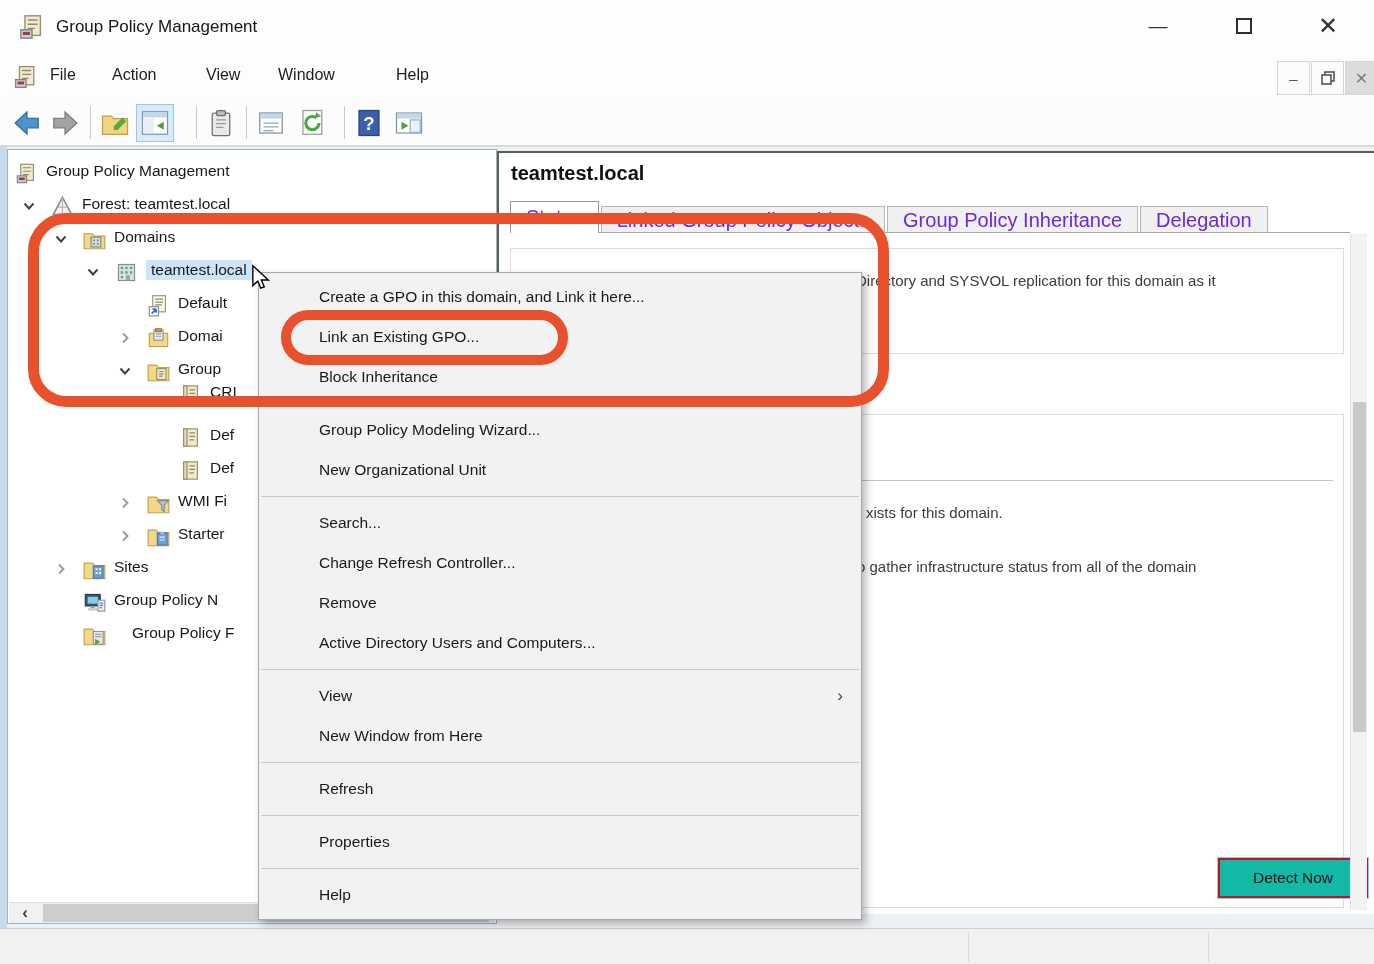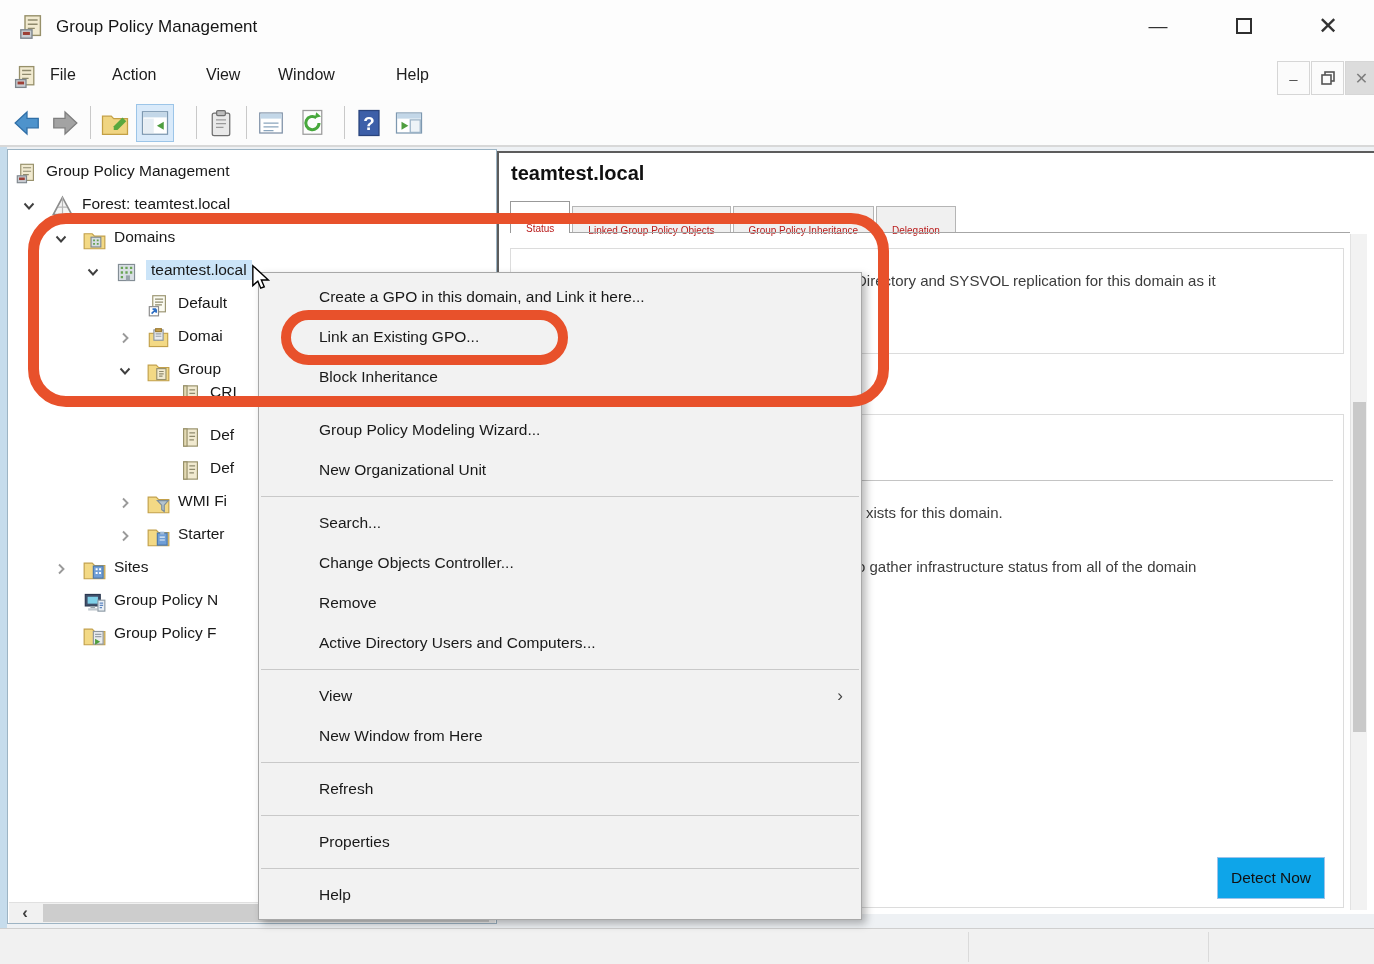--- a/index.html
+++ b/index.html
@@ -55,7 +55,7 @@
     border-top:2px solid #5c5c5c; border-left:2px solid #5c5c5c; }
   #pane-heading { left:12px; top:9px; font-size:20px; font-weight:bold; color:#111; }
   #tabs { left:11px; top:48px; height:32px; display:flex; align-items:flex-end; }
-  .tab { height:27px; line-height:26px; padding:11px 15px; font-size:10px; color:#b91c1c;
+  .tab { height:27px; line-height:26px; padding:0 15px; font-size:20px; color:#6d28d9;
     background:#f0f0f0; border:1px solid #b5b5b5; border-bottom:none; margin-right:2px; }
   .tab.active { height:32px; line-height:31px; background:#fff; border-color:#999; position:relative; z-index:2; }
   #tabline { left:11px; top:79px; width:840px; height:1px; background:#a6a6a6; }

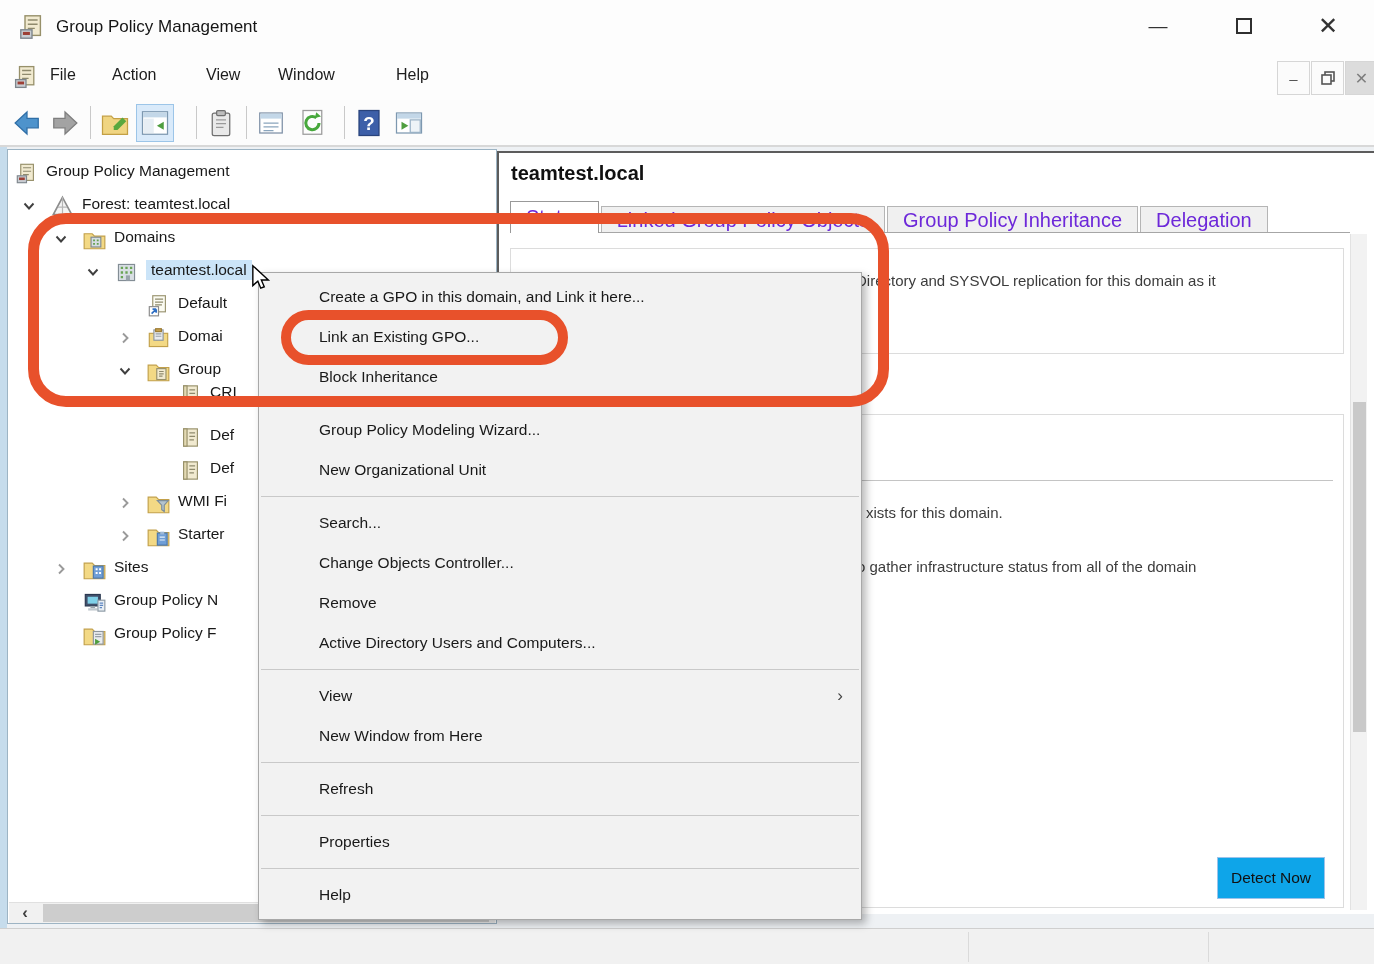--- a/index.html
+++ b/index.html
@@ -373,7 +373,7 @@
     <div class="cm-item"><span>New Organizational Unit</span></div>
     <div class="cm-sep"></div>
     <div class="cm-item"><span>Search...</span></div>
-    <div class="cm-item"><span>Change Objects Controller...</span></div>
+    <div class="cm-item"><span>Change Refresh Controller...</span></div>
     <div class="cm-item"><span>Remove</span></div>
     <div class="cm-item"><span>Active Directory Users and Computers...</span></div>
     <div class="cm-sep"></div>

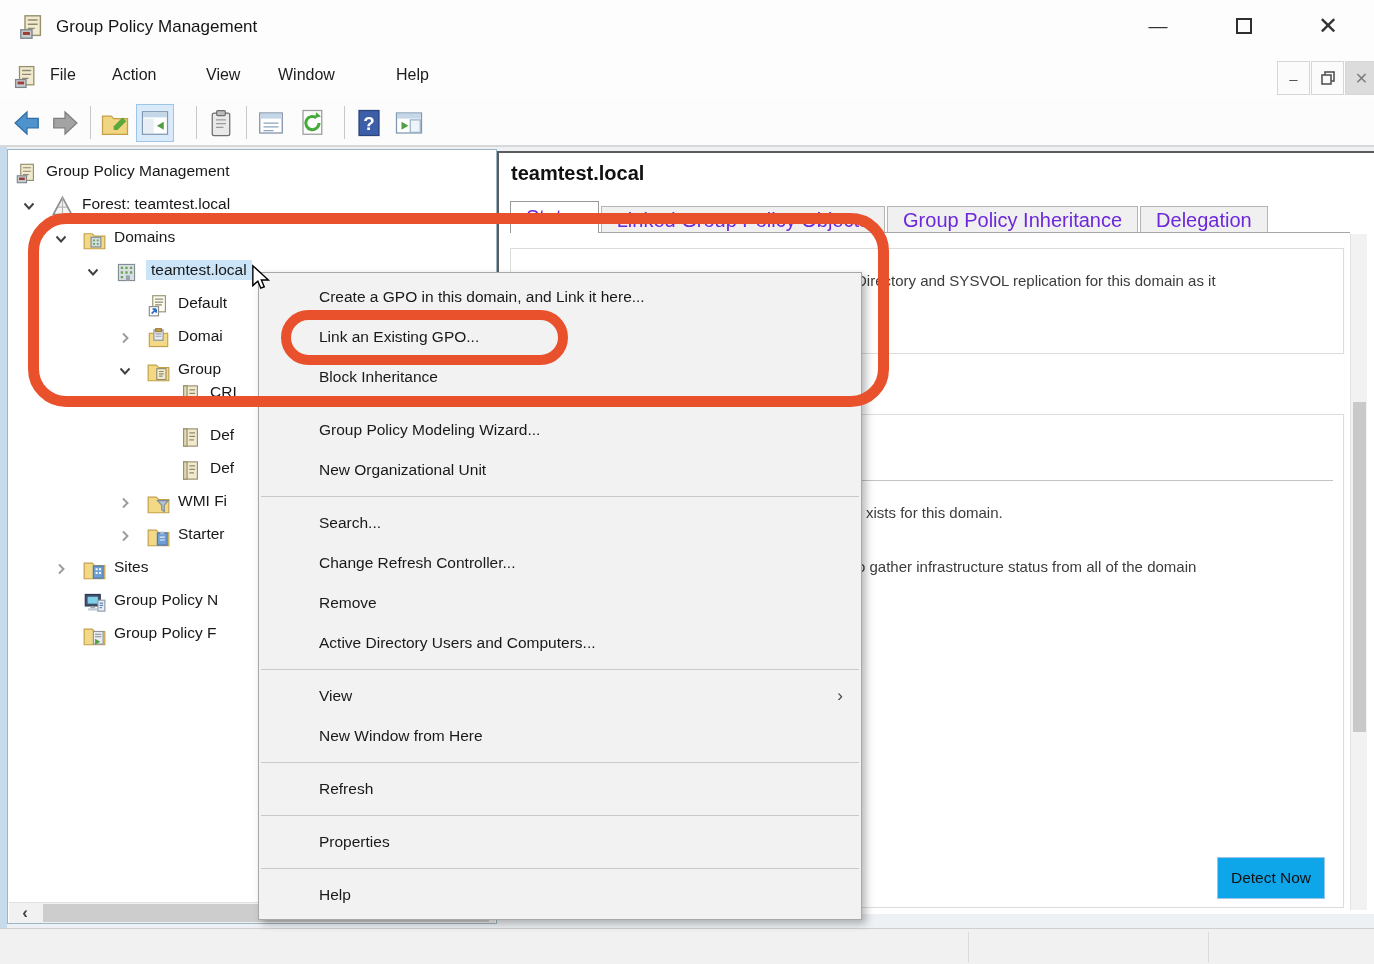--- a/index.html
+++ b/index.html
@@ -321,7 +321,7 @@
             <path d="M10.5 9h5.5M10.5 11h5.5" stroke="#9aa1a8"></path>
             <path d="M10.5 12.8l4.5 2.6-4.5 2.6z" fill="#4f9e3f"></path>
           </svg></span>
-        <span class="tree-label" style="left: 106px;">Group Policy F</span>
+        <span class="tree-label" style="left: 124px;">Group Policy F</span>
       </div>
     </div>
   <div class="abs" id="hscroll">

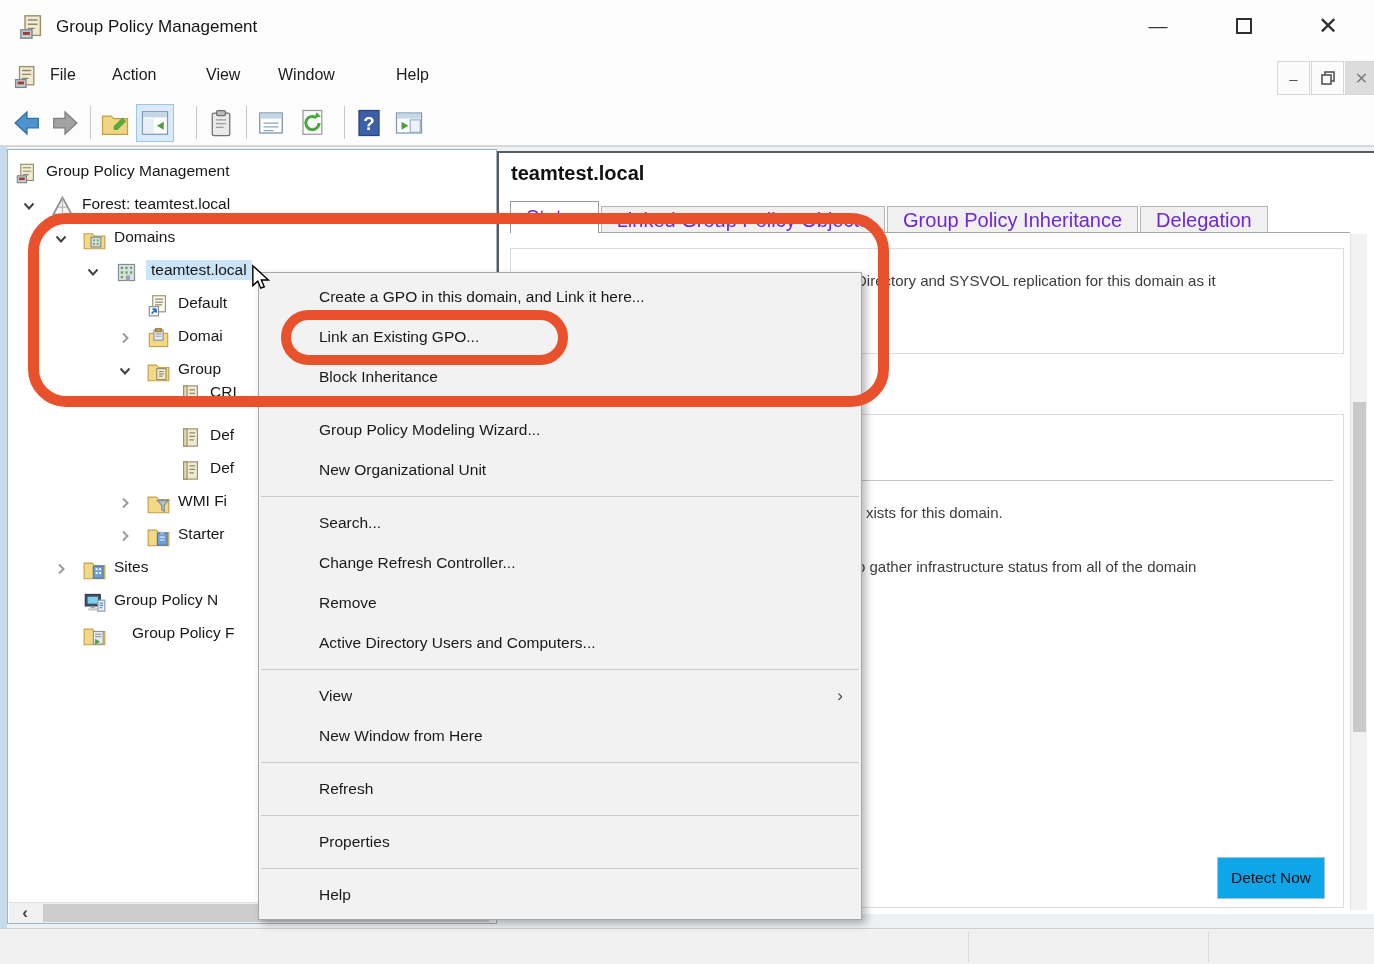--- a/index.html
+++ b/index.html
@@ -63,8 +63,8 @@
   .frag { position:absolute; font-size:15px; color:#3c3c3c; white-space:nowrap; }
   #change-link { color:#2e6bd0; text-decoration:underline; }
   #inner-sep { left:34px; top:327px; width:800px; height:1px; background:#c4c4c4; }
-  #detect-btn { left:719px; top:705px; width:106px; height:40px; background:#0ea5e9;
-    border:2px solid #0ea5e9; outline:1px solid #9cc3ea; display:flex; align-items:center; justify-content:center;
+  #detect-btn { left:719px; top:705px; width:150px; height:40px; background:#14b8a6;
+    border:2px solid #b91c1c; outline:1px solid #9cc3ea; display:flex; align-items:center; justify-content:center;
     font-size:15.5px; color:#111; }
   #vscroll { left:851px; top:81px; width:17px; height:676px; background:#f2f2f2; border-left:1px solid #e2e2e2; }
   #vscroll-thumb { left:2px; top:168px; width:13px; height:330px; background:#c9c9c9; }

